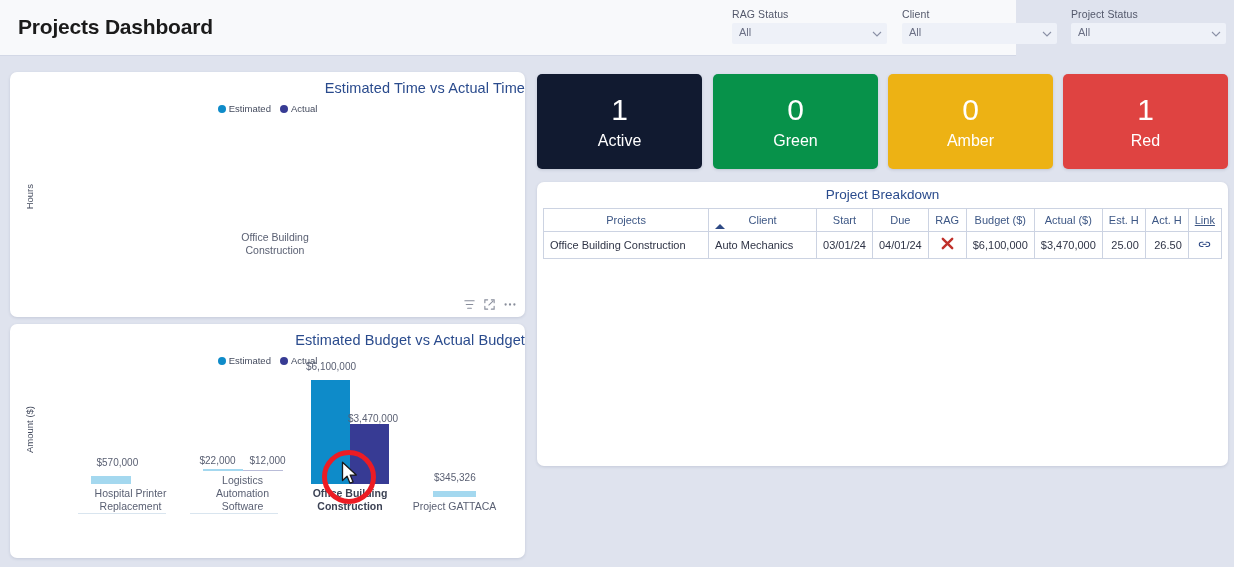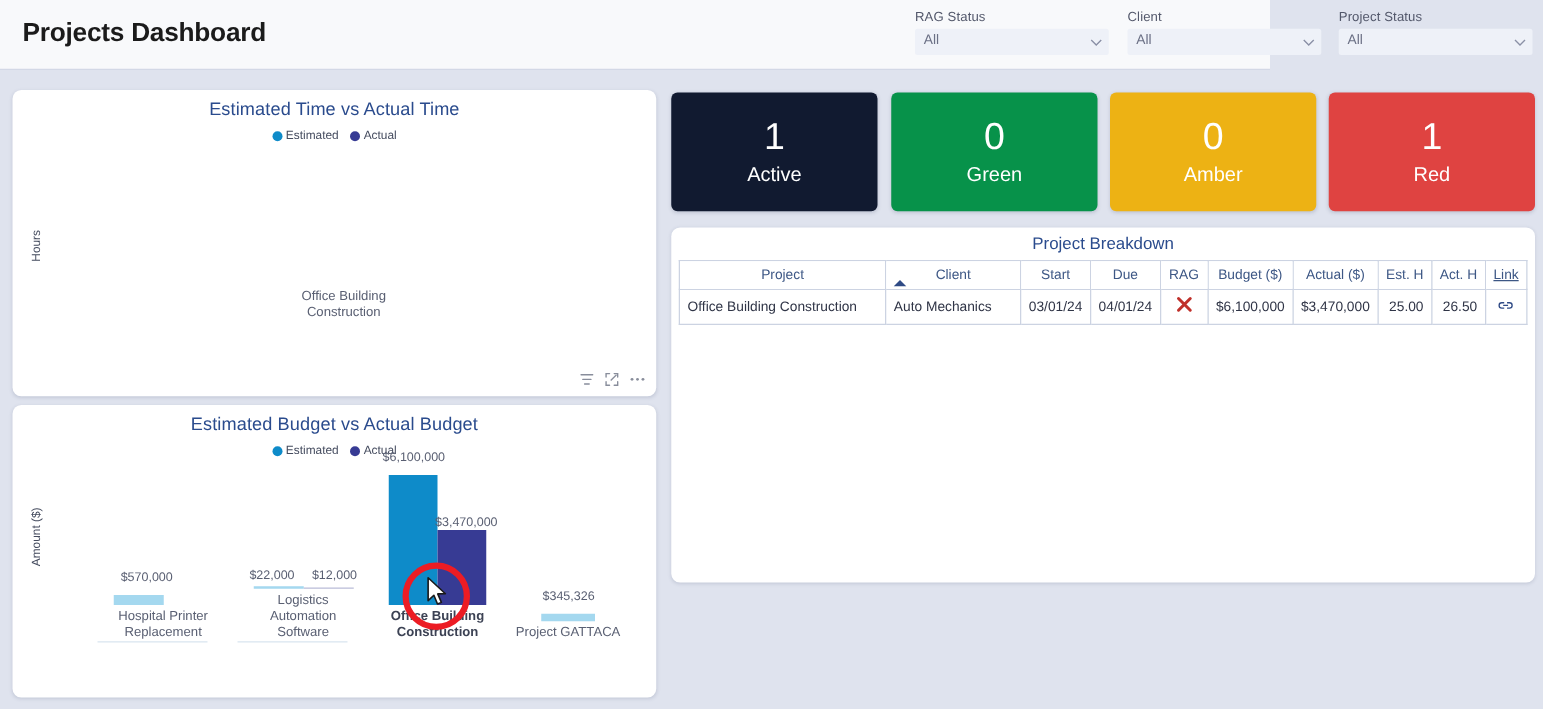--- a/index.html
+++ b/index.html
@@ -55,7 +55,7 @@
 
   
   .chart-title {
-    text-align: center;
+    text-align: right;
     font-size: 14.5px;
     color: #2a4b8d;
     margin-top: 8px;

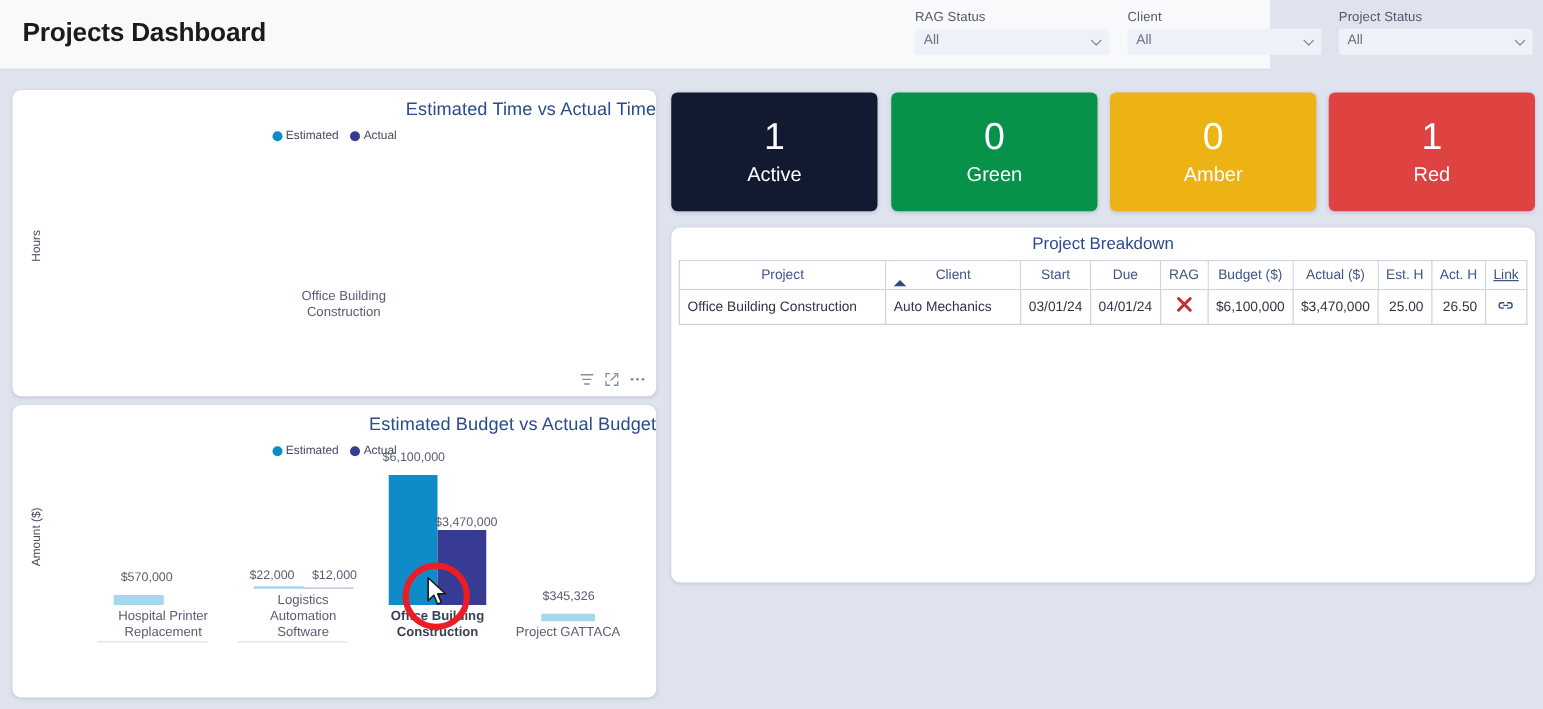--- a/index.html
+++ b/index.html
@@ -345,7 +345,7 @@
   <table class="breakdown">
     <thead>
       <tr>
-        <th style="width:165px;">Project</th>
+        <th style="width:165px;">Projects</th>
         <th style="width:108px;">
           <span class="sort-caret"></span>
           <span>Client</span>

